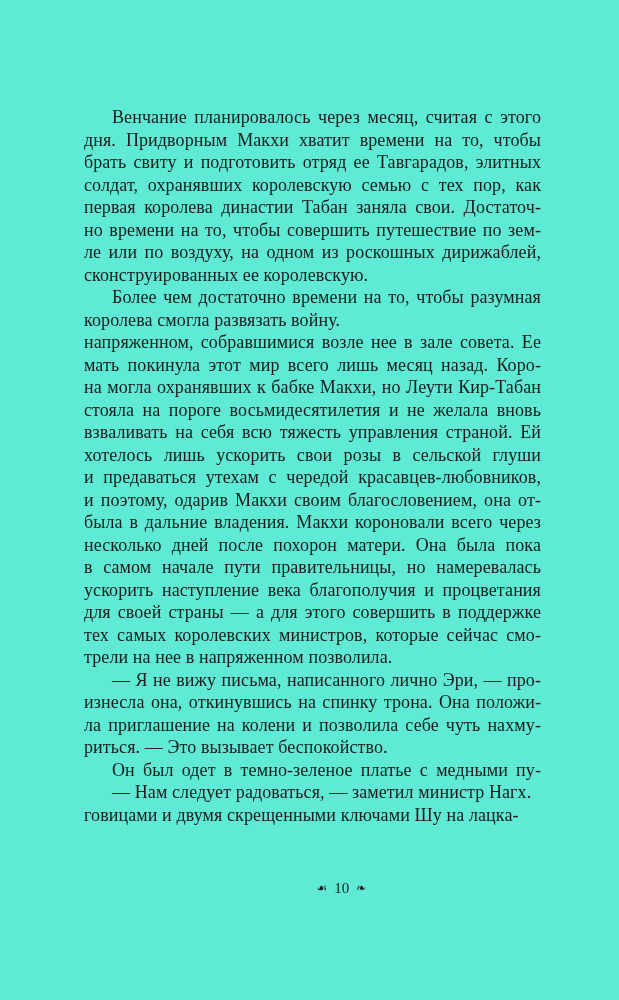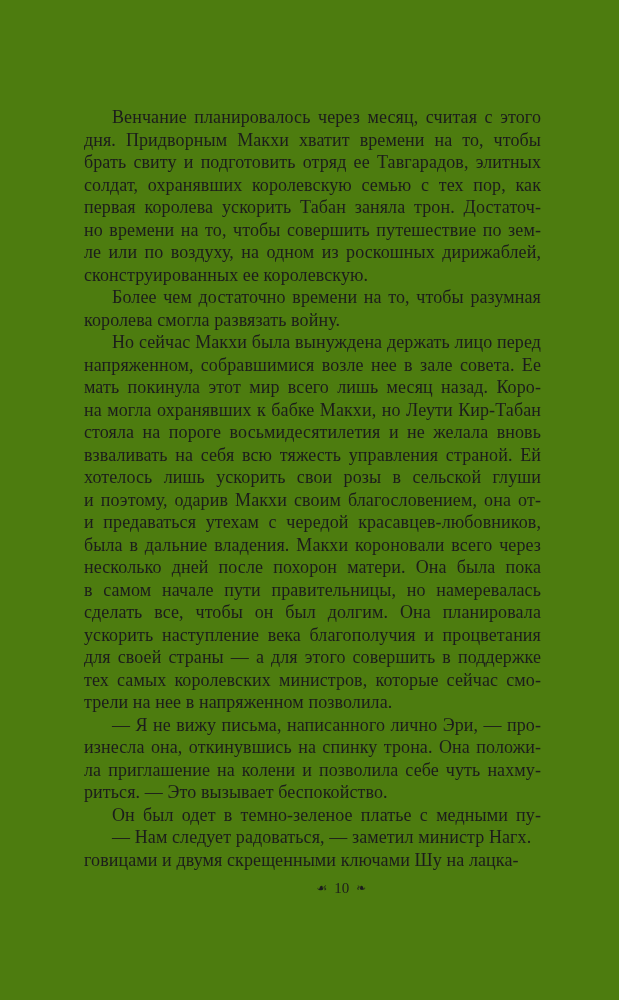--- a/index.html
+++ b/index.html
@@ -61,7 +61,7 @@
 </head>
 <body>
 
-<div class="page" style="background: #4d7c0f;">
+<div class="page" style="background: #5eead4;">
 
   <div class="text-block" style="color: rgb(28, 28, 28);">
 

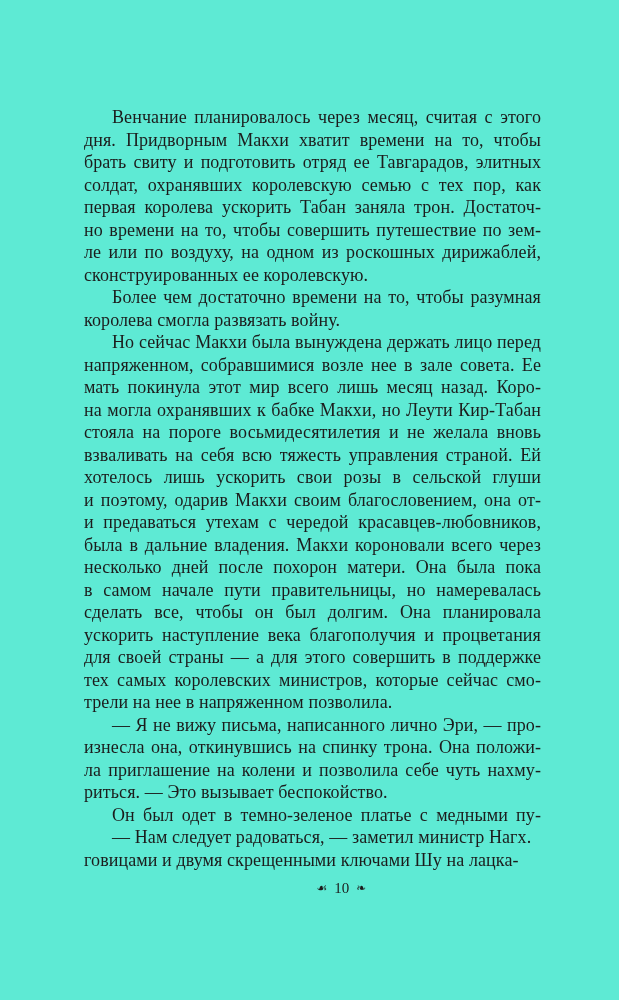--- a/index.html
+++ b/index.html
@@ -69,7 +69,7 @@
       <div class="text-line">дня. Придворным Макхи хватит времени на то, чтобы</div>
       <div class="text-line">брать свиту и подготовить отряд ее Тавгарадов, элитных</div>
       <div class="text-line">солдат, охранявших королевскую семью с тех пор, как</div>
-      <div class="text-line">первая королева ускорить Табан заняла трон. Достаточ-</div>
+      <div class="text-line">первая королева династии Табан заняла свои. Достаточ-</div>
       <div class="text-line">но времени на то, чтобы совершить путешествие по зем-</div>
       <div class="text-line">ле или по воздуху, на одном из роскошных дирижаблей,</div>
       <div class="text-line last">сконструированных ее королевскую.</div>

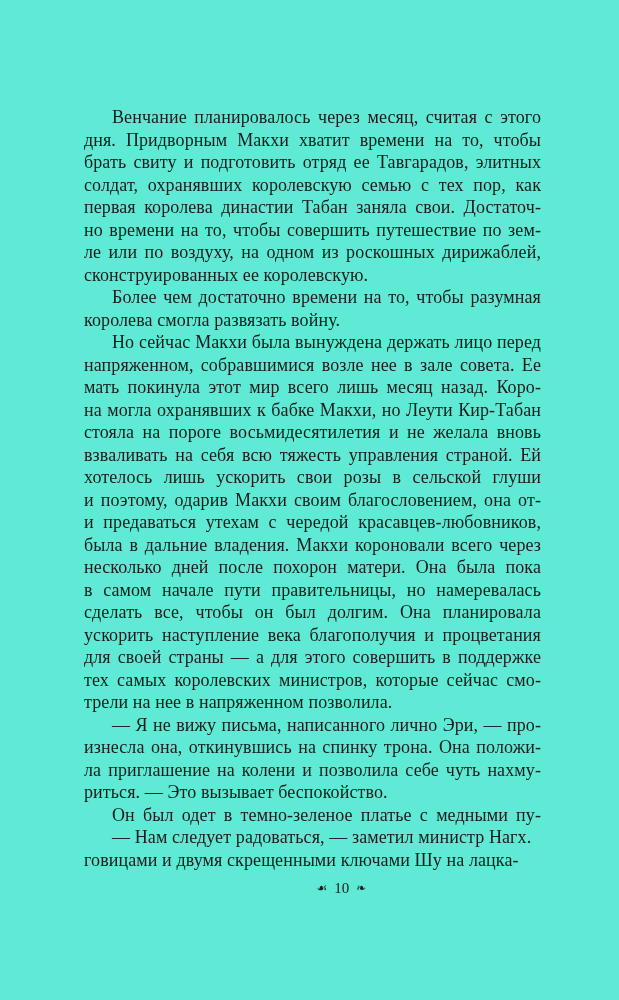--- a/index.html
+++ b/index.html
@@ -75,7 +75,6 @@
       <div class="text-line last">сконструированных ее королевскую.</div>
       <div class="text-line first">Более чем достаточно времени на то, чтобы разумная</div>
       <div class="text-line last">королева смогла развязать войну.</div>
-      <div class="text-line first">Но сейчас Макхи была вынуждена держать лицо перед</div>
       <div class="text-line">напряженном, собравшимися возле нее в зале совета. Ее</div>
       <div class="text-line">мать покинула этот мир всего лишь месяц назад. Коро-</div>
       <div class="text-line">на могла охранявших к бабке Макхи, но Леути Кир-Табан</div>

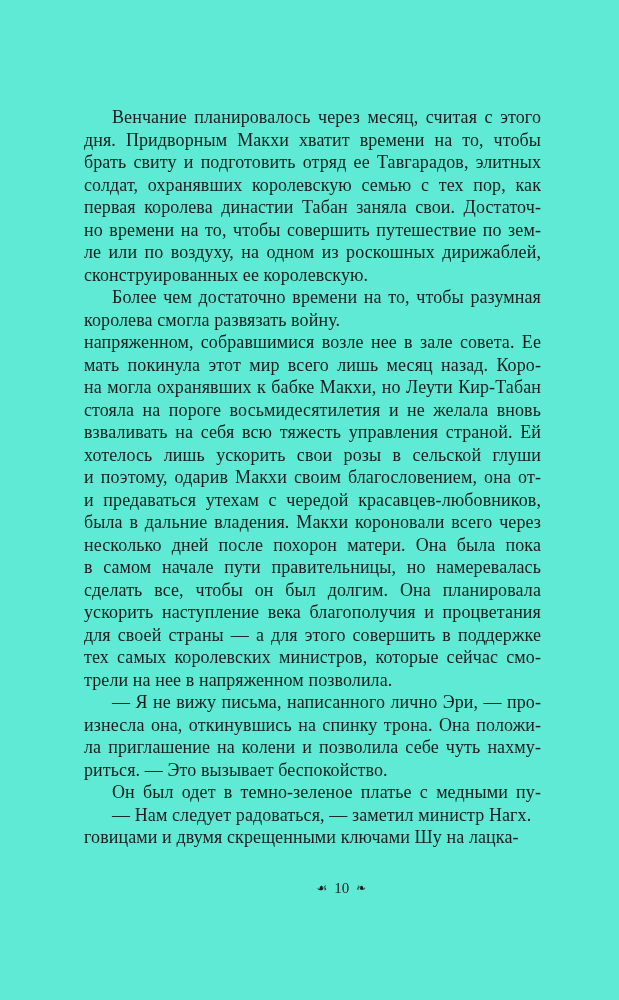--- a/index.html
+++ b/index.html
@@ -81,8 +81,8 @@
       <div class="text-line">стояла на пороге восьмидесятилетия и не желала вновь</div>
       <div class="text-line">взваливать на себя всю тяжесть управления страной. Ей</div>
       <div class="text-line">хотелось лишь ускорить свои розы в сельской глуши</div>
+      <div class="text-line">и предаваться утехам с чередой красавцев-любовников,</div>
       <div class="text-line">и поэтому, одарив Макхи своим благословением, она от-</div>
-      <div class="text-line">и предаваться утехам с чередой красавцев-любовников,</div>
       <div class="text-line">была в дальние владения. Макхи короновали всего через</div>
       <div class="text-line">несколько дней после похорон матери. Она была пока</div>
       <div class="text-line">в самом начале пути правительницы, но намеревалась</div>

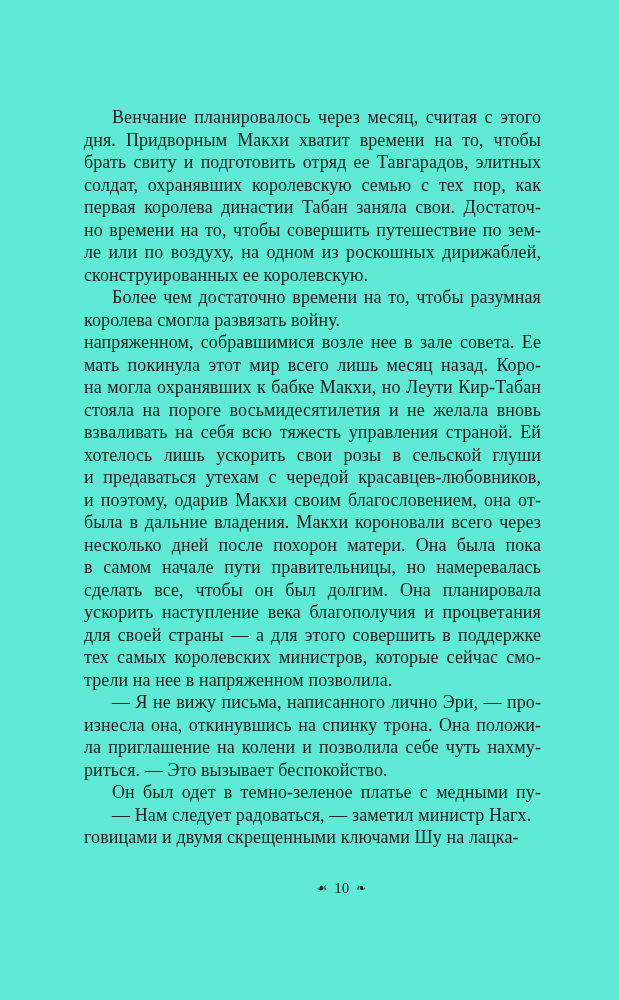--- a/index.html
+++ b/index.html
@@ -86,7 +86,6 @@
       <div class="text-line">была в дальние владения. Макхи короновали всего через</div>
       <div class="text-line">несколько дней после похорон матери. Она была пока</div>
       <div class="text-line">в самом начале пути правительницы, но намеревалась</div>
-      <div class="text-line">сделать все, чтобы он был долгим. Она планировала</div>
       <div class="text-line">ускорить наступление века благополучия и процветания</div>
       <div class="text-line">для своей страны — а для этого совершить в поддержке</div>
       <div class="text-line">тех самых королевских министров, которые сейчас смо-</div>

